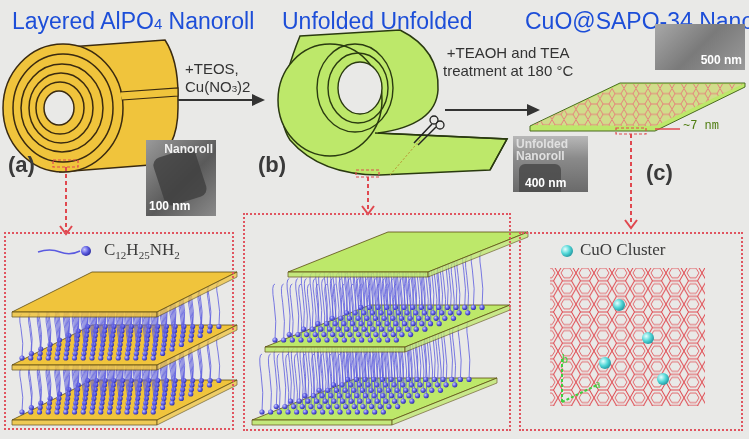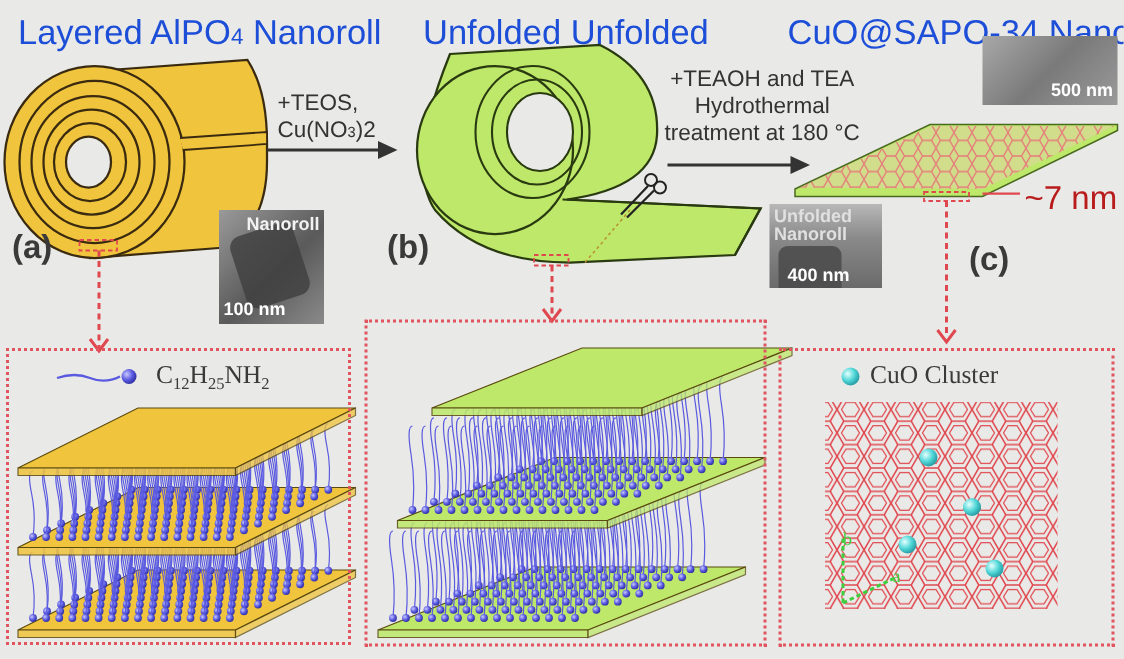--- a/index.html
+++ b/index.html
@@ -30,7 +30,6 @@
 </div>
 <div class="label" style="left:443px;top:44px;text-align:center;">
   <div>+TEAOH and TEA</div>
-  <div>Hydrothermal</div>
   <div>treatment at 180 °C</div>
 </div>
 

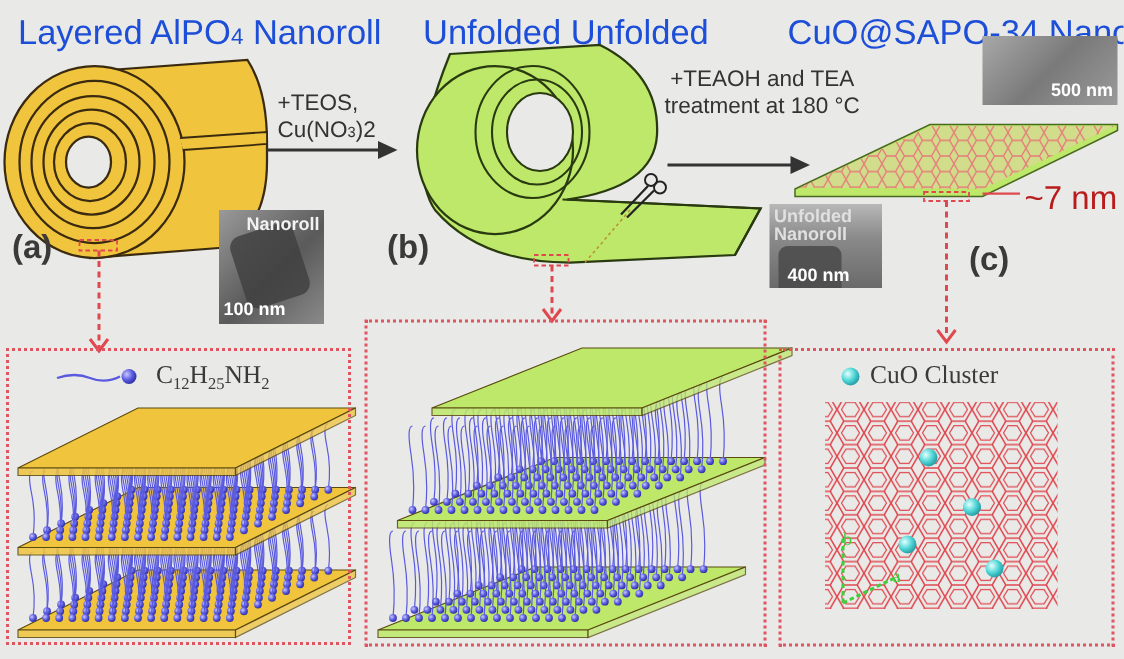--- a/index.html
+++ b/index.html
@@ -15,7 +15,7 @@
   .box { position:absolute; border:2px dotted #e05560; box-sizing:border-box; }
   svg { position:absolute; left:0; top:0; }
   .legend-text { position:absolute; font-size:17px; color:#3a3a3a; white-space:nowrap;font-family:Liberation Serif, serif; }
-  .thick { position:absolute; font-size:22px; color:#b91c1c; white-space:nowrap; }
+  .thick { position:absolute; font-size:12px; color:#4d7c0f; white-space:nowrap;font-family:Liberation Mono, monospace; }
 </style>
 </head>
 <body>

